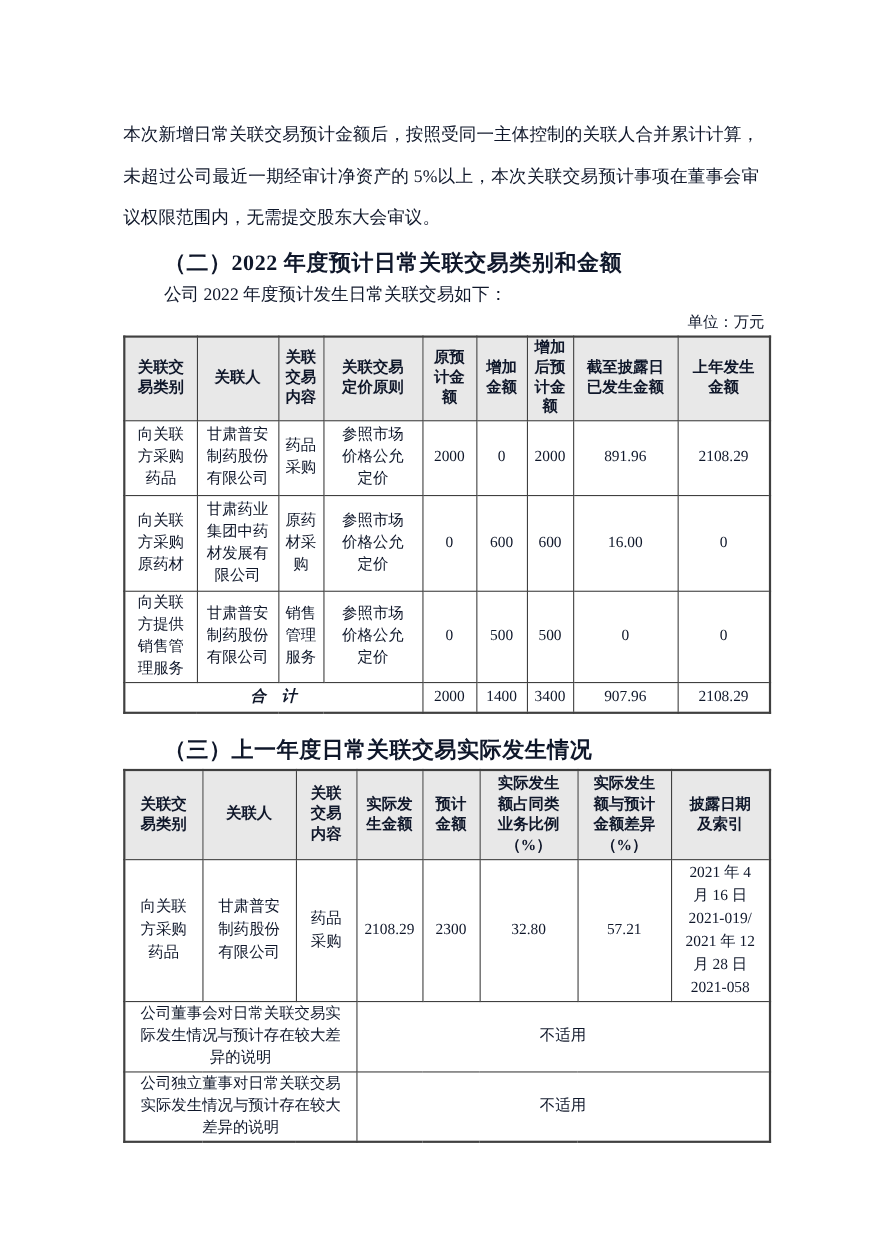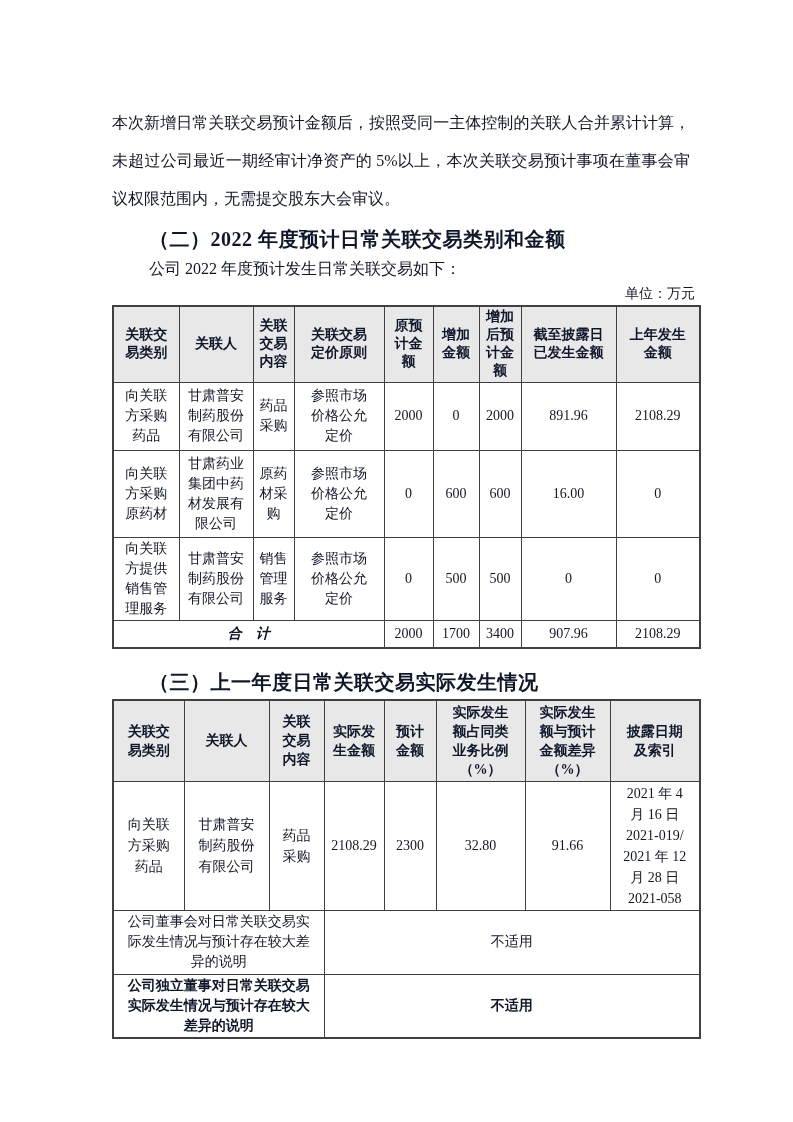--- a/index.html
+++ b/index.html
@@ -193,7 +193,7 @@
         <tr class="t1-total">
           <td colspan="4" class="total-label">合　计</td>
           <td>2000</td>
-          <td>1700</td>
+          <td>1400</td>
           <td>3400</td>
           <td>907.96</td>
           <td>2108.29</td>

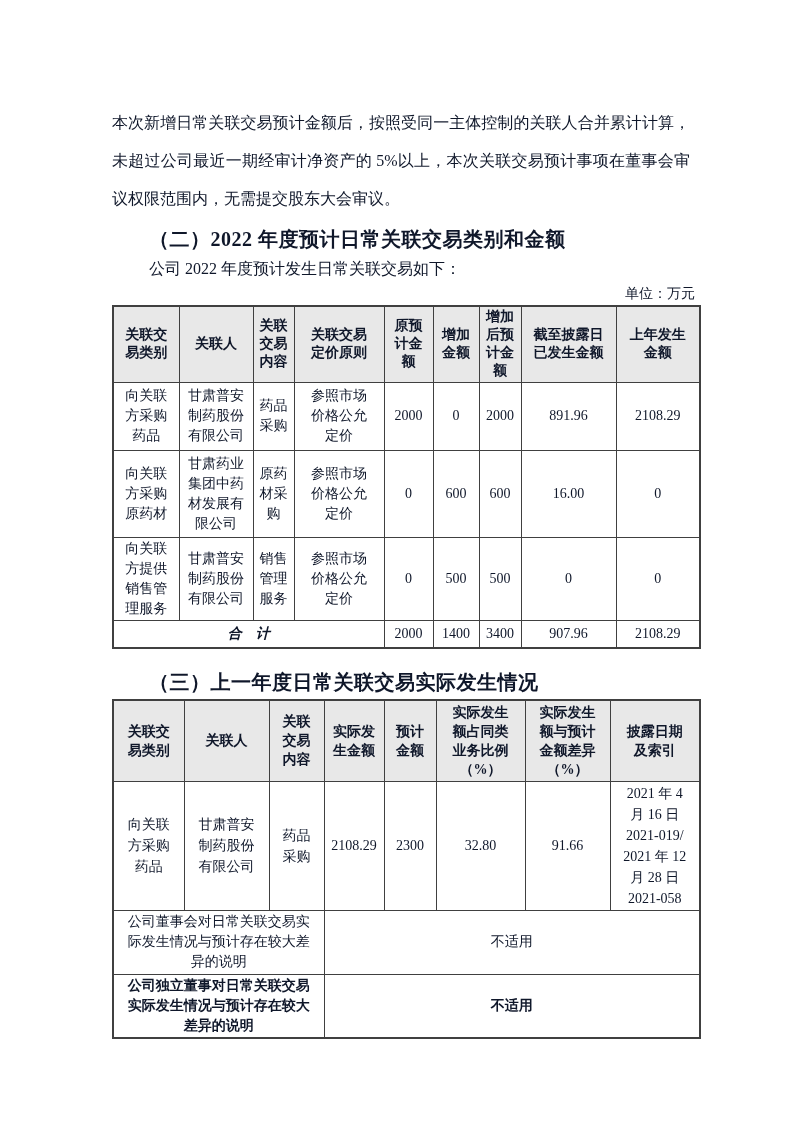--- a/index.html
+++ b/index.html
@@ -251,7 +251,7 @@
           <td>2108.29</td>
           <td>2300</td>
           <td>32.80</td>
-          <td>91.66</td>
+          <td>57.21</td>
           <td>2021 年 4
 月 16 日
 2021-019/

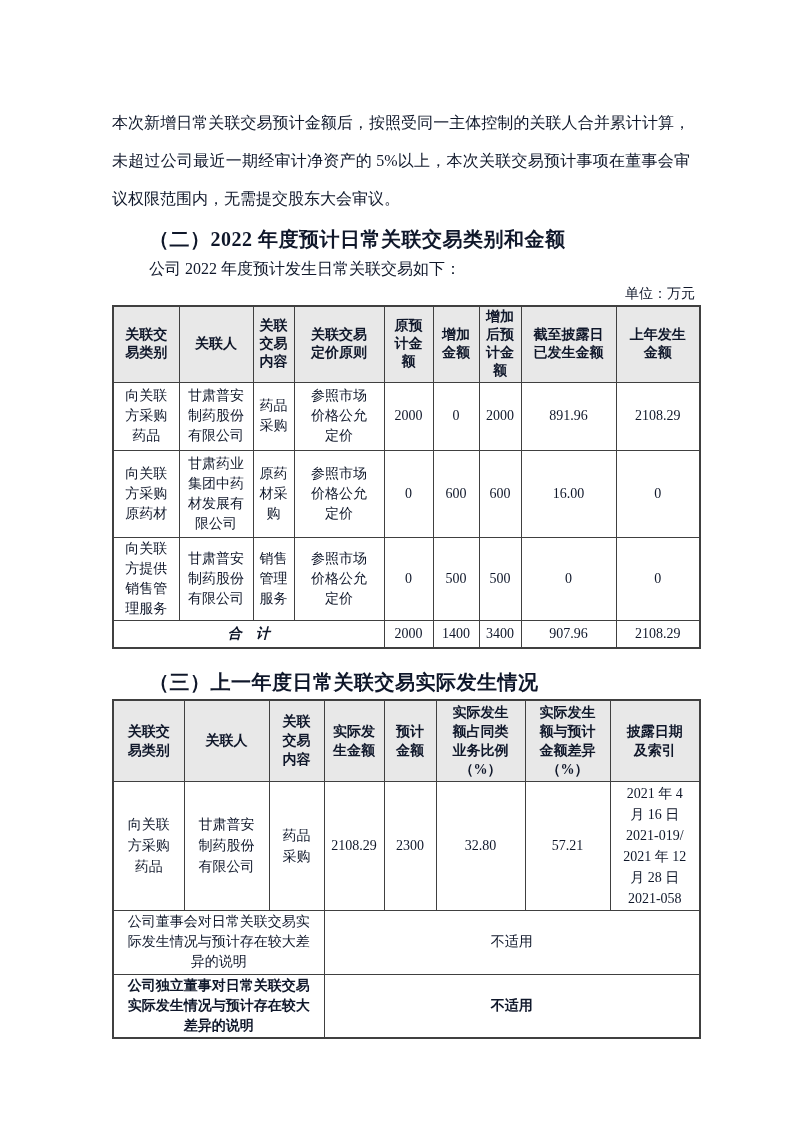--- a/index.html
+++ b/index.html
@@ -78,7 +78,7 @@
   tr.t2-r0 { height: 126px; }
   tr.t2-r0 td { line-height: 21px; margin-left: 39px; }
   tr.t2-note0 { height: 64px; }
-  tr.t2-note1 { height: 62px; font-weight: bold; }
+  tr.t2-note1 { height: 62px; }
   td.note-value { text-align: left; padding-left: 10px; }
   .heading-3 { margin-top: 20px; margin-bottom: 4px; line-height: 26px; }
 </style>

